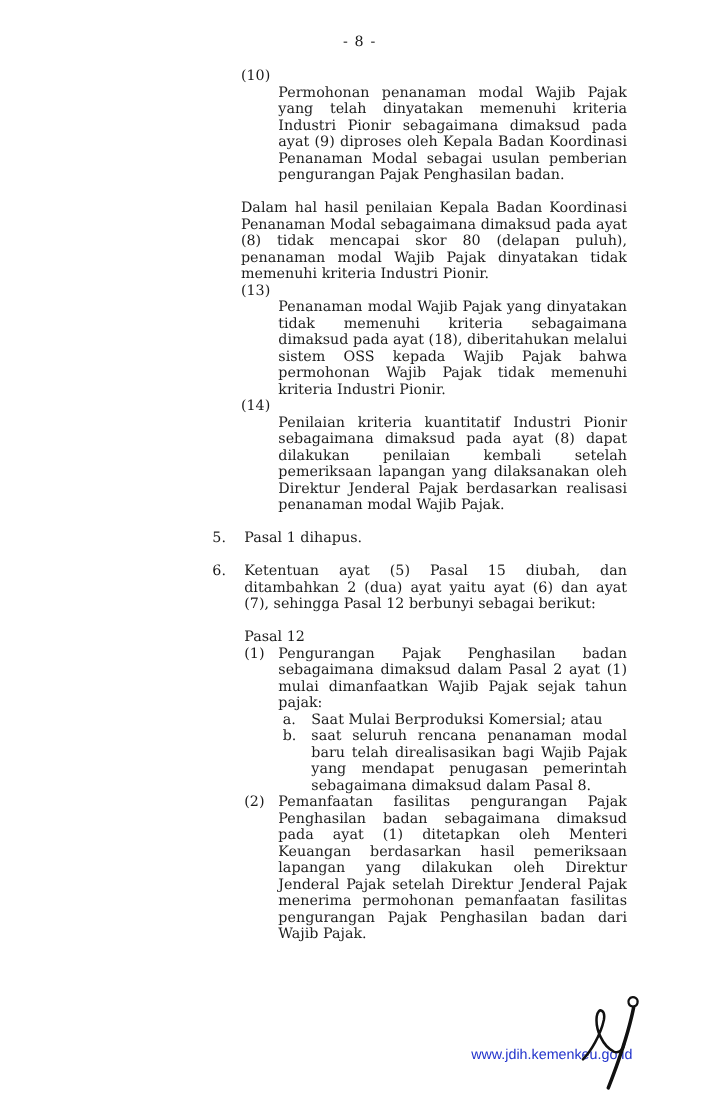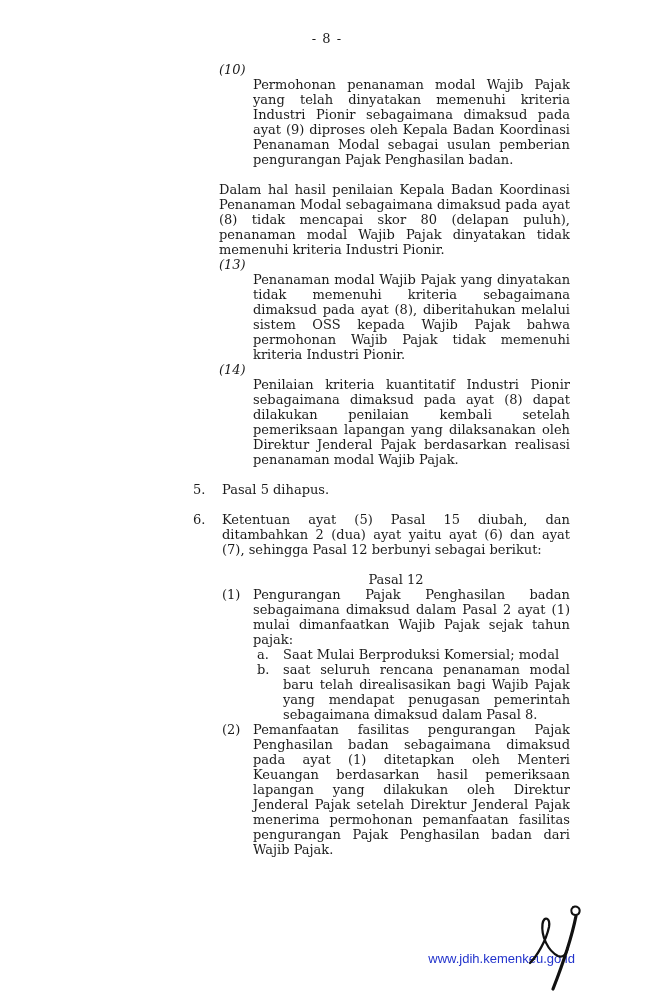--- a/index.html
+++ b/index.html
@@ -22,7 +22,7 @@
   
   .ayat-list{margin-top:16px;margin-left:219px;margin-right:84px;}
   .ayat-item{display:flex;}
-  .ayat-num{width:34px;flex:0 0 34px;font-style:italic;}
+  .ayat-num{width:34px;flex:0 0 34px;}
   .ayat-txt{flex:1;text-align:justify;margin-top:15px;}
   
   .outer-item{display:flex;margin-top:15px;margin-left:193px;margin-right:84px;}

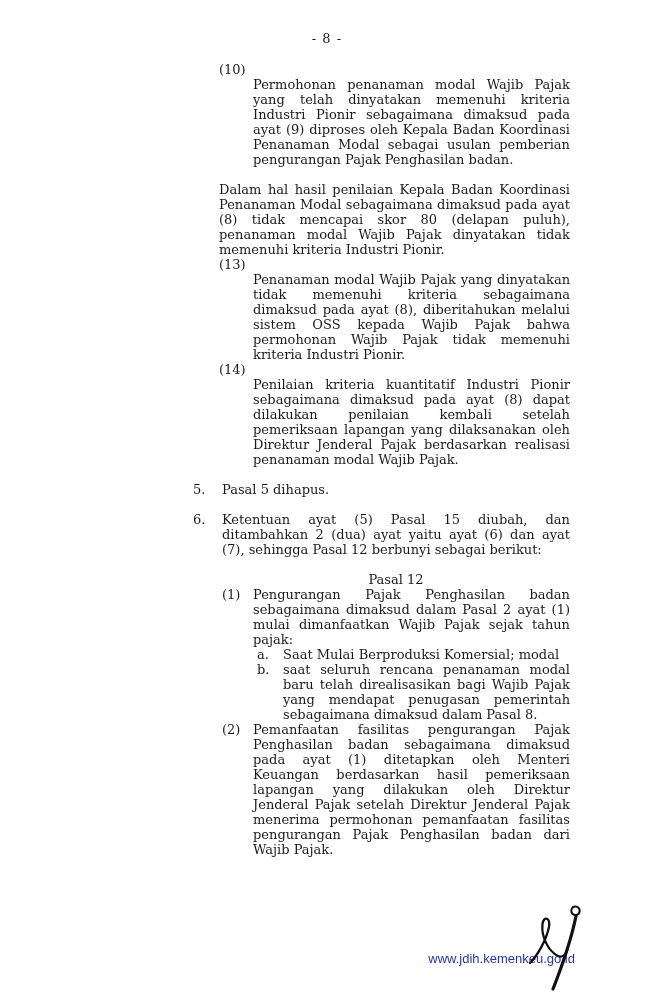--- a/index.html
+++ b/index.html
@@ -73,7 +73,7 @@
     </div>
     <div class="ayat-item">
       <div class="ayat-num">(13)</div>
-      <div class="ayat-txt">Penanaman modal Wajib Pajak yang dinyatakan tidak memenuhi kriteria sebagaimana dimaksud pada ayat (8), diberitahukan melalui sistem OSS kepada Wajib Pajak bahwa permohonan Wajib Pajak tidak memenuhi kriteria Industri Pionir.</div>
+      <div class="ayat-txt">Penanaman modal Wajib Pajak yang dinyatakan tidak memenuhi kriteria sebagaimana dimaksud pada ayat (18), diberitahukan melalui sistem OSS kepada Wajib Pajak bahwa permohonan Wajib Pajak tidak memenuhi kriteria Industri Pionir.</div>
     </div>
     <div class="ayat-item">
       <div class="ayat-num">(14)</div>

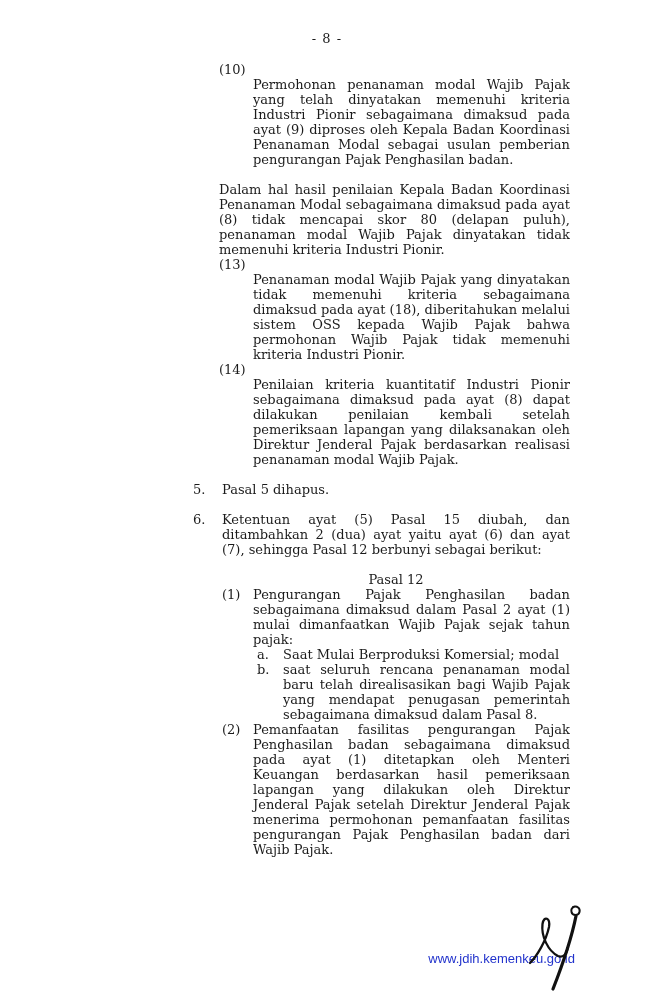--- a/index.html
+++ b/index.html
@@ -83,7 +83,7 @@
 
   <div class="outer-item">
     <div class="outer-num">5.</div>
-    <div class="outer-txt">Pasal 5 dihapus.</div>
+    <div class="outer-txt">Pasal 1 dihapus.</div>
   </div>
 
   <div class="outer-item">

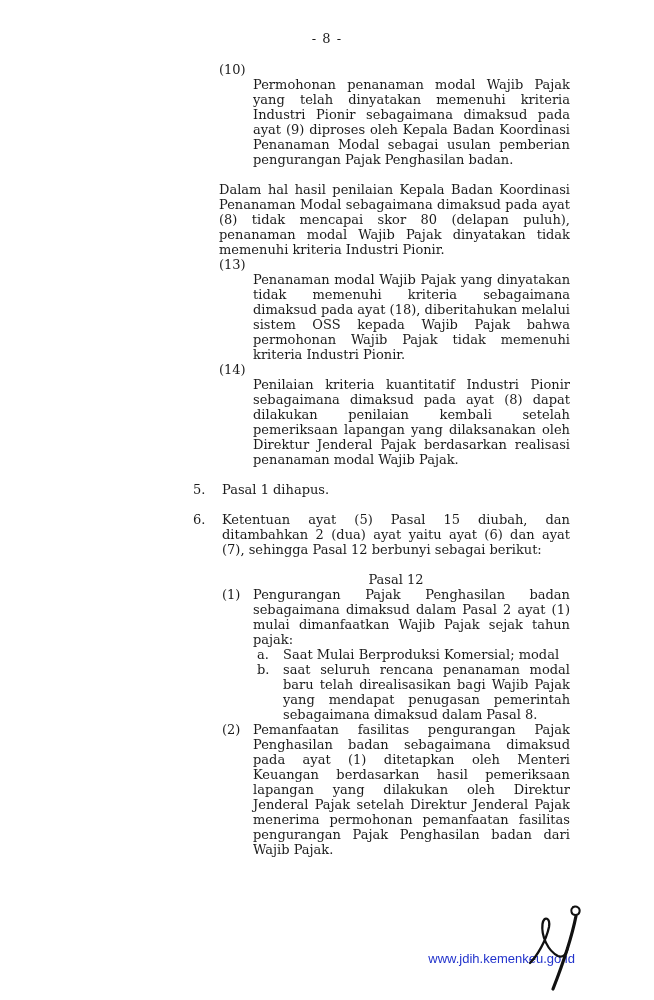--- a/index.html
+++ b/index.html
@@ -29,7 +29,7 @@
   .outer-num{width:29px;flex:0 0 29px;}
   .outer-txt{flex:1;text-align:justify;}
   
-  .pasal-heading{margin-top:15px;margin-left:222px;margin-right:84px;text-align:center;}
+  .pasal-heading{margin-top:15px;margin-left:222px;margin-right:84px;text-align:left;}
   .pasal-ayat-list{margin-left:222px;margin-right:84px;}
   .pasal-ayat-item{display:flex;}
   .pasal-ayat-num{width:31px;flex:0 0 31px;}

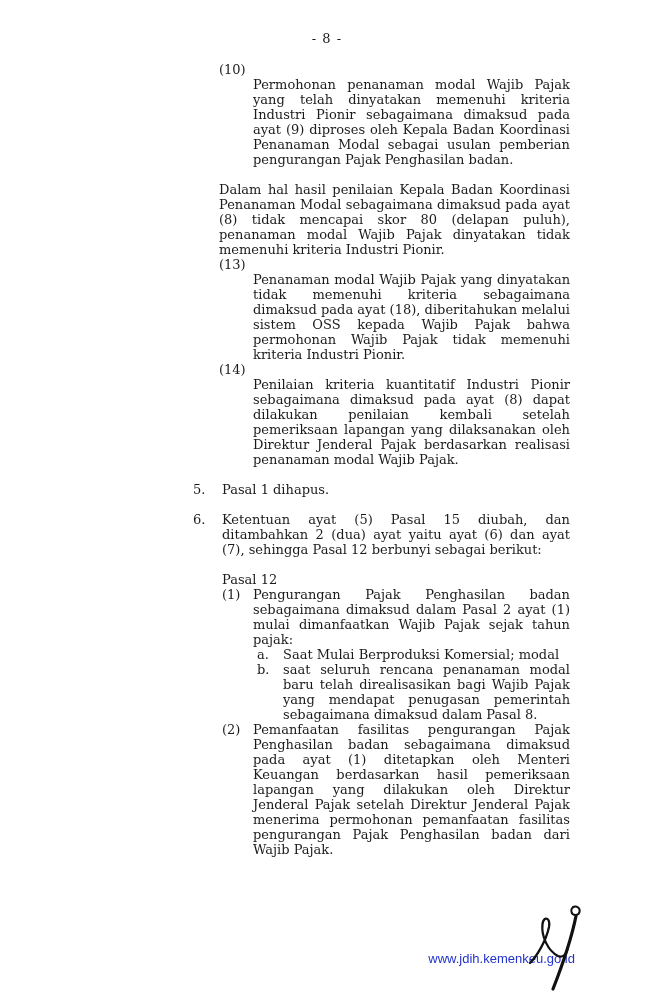--- a/index.html
+++ b/index.html
@@ -101,7 +101,7 @@
         <div class="sub-list">
           <div class="sub-item">
             <div class="sub-num">a.</div>
-            <div class="sub-txt">Saat Mulai Berproduksi Komersial; modal</div>
+            <div class="sub-txt">Saat Mulai Berproduksi Komersial; atau</div>
           </div>
           <div class="sub-item">
             <div class="sub-num">b.</div>

